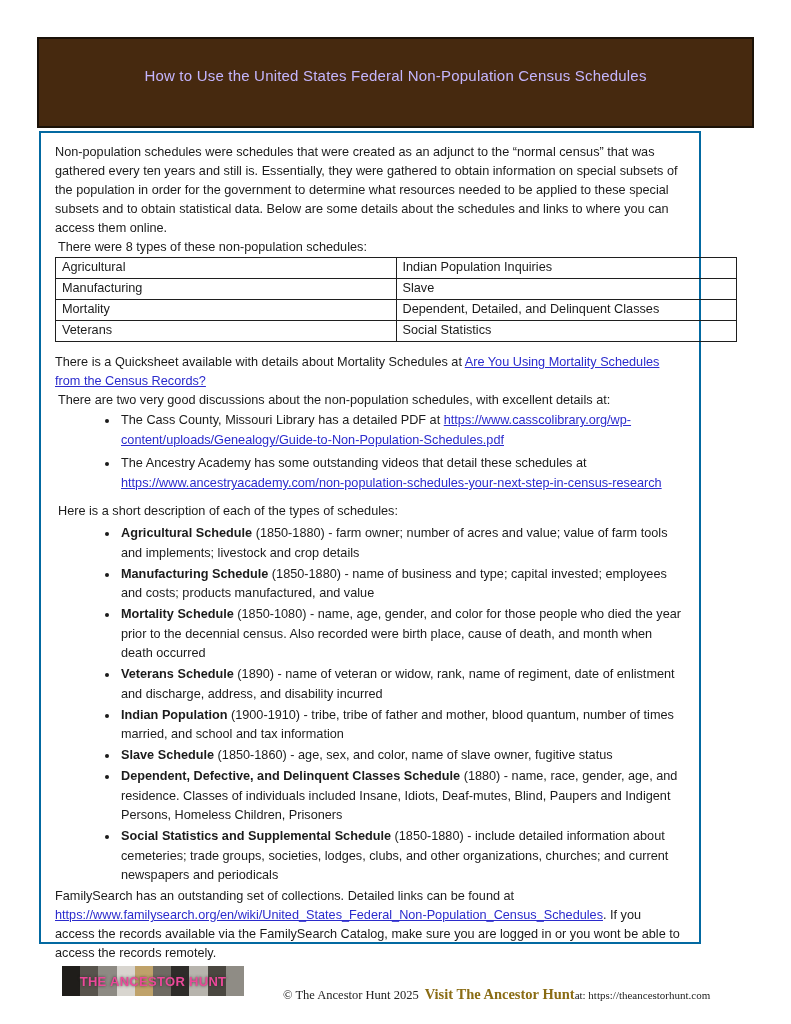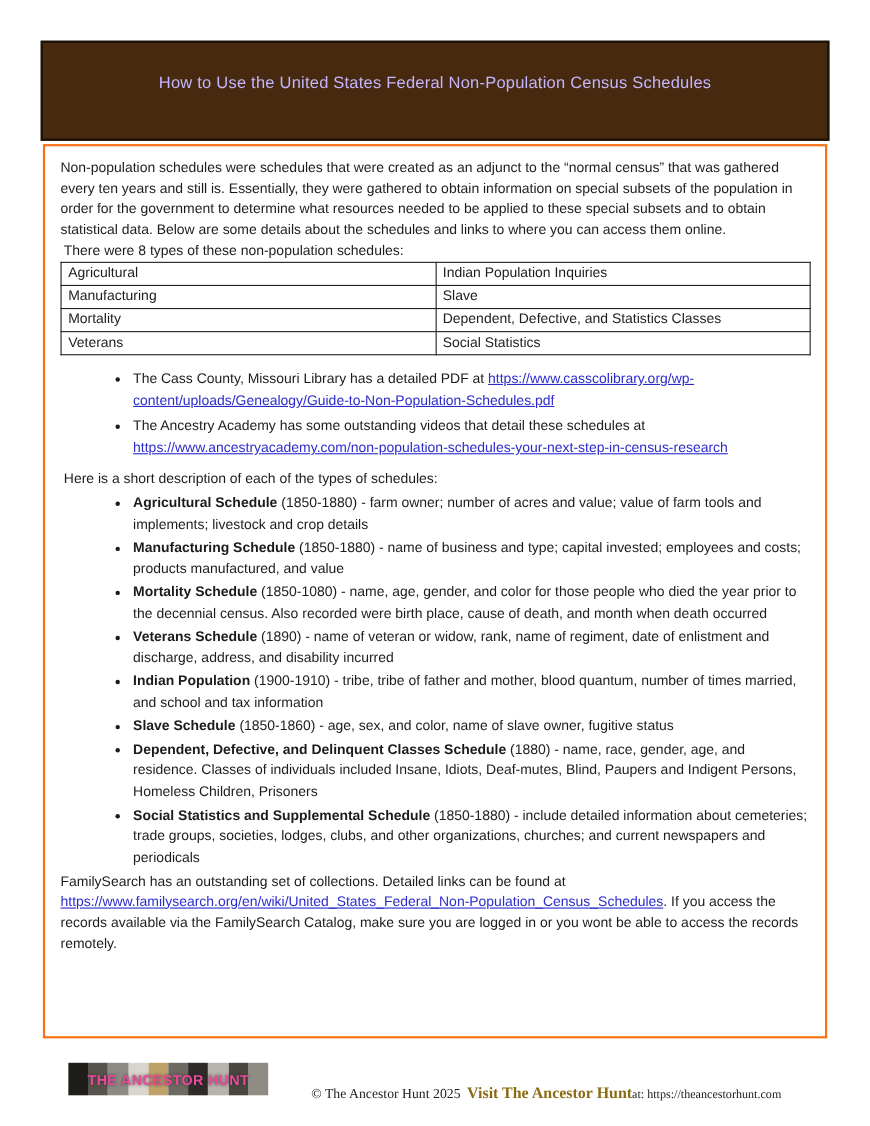--- a/index.html
+++ b/index.html
@@ -31,9 +31,9 @@
   
   .content-box {
     position: absolute; left: 39px; top: 131px;
-    width: 713px; height: 813px;
+    width: 662px; height: 813px;
     background: #fff;
-    border: 2px solid #f97316;
+    border: 2px solid #0369a1;
     padding: 10px 16px 0 14px;
     font-size: 12.7px; line-height: 19px;
   }

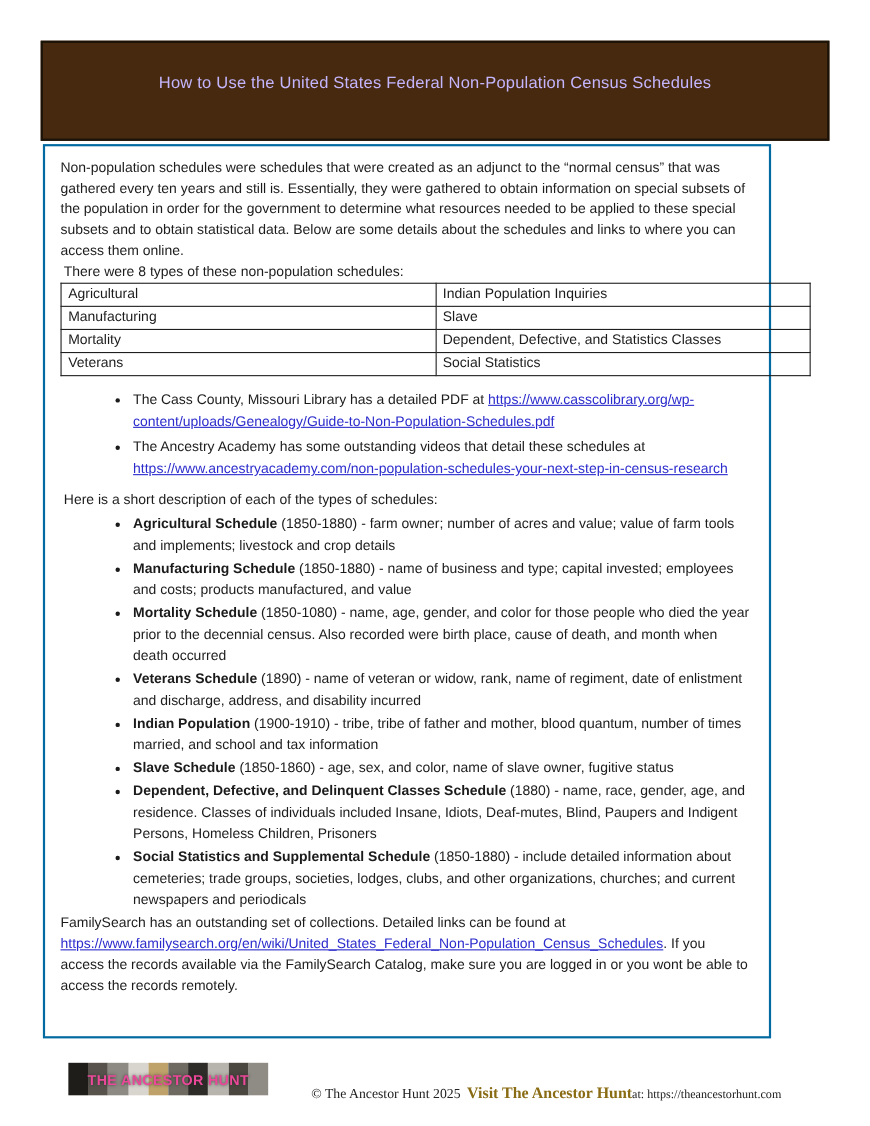--- a/index.html
+++ b/index.html
@@ -124,7 +124,7 @@
         </tr>
         <tr>
           <td>Mortality</td>
-          <td>Dependent, Defective, and Statistics Classes</td>
+          <td>Dependent, Detailed, and Delinquent Classes</td>
         </tr>
         <tr>
           <td>Veterans</td>

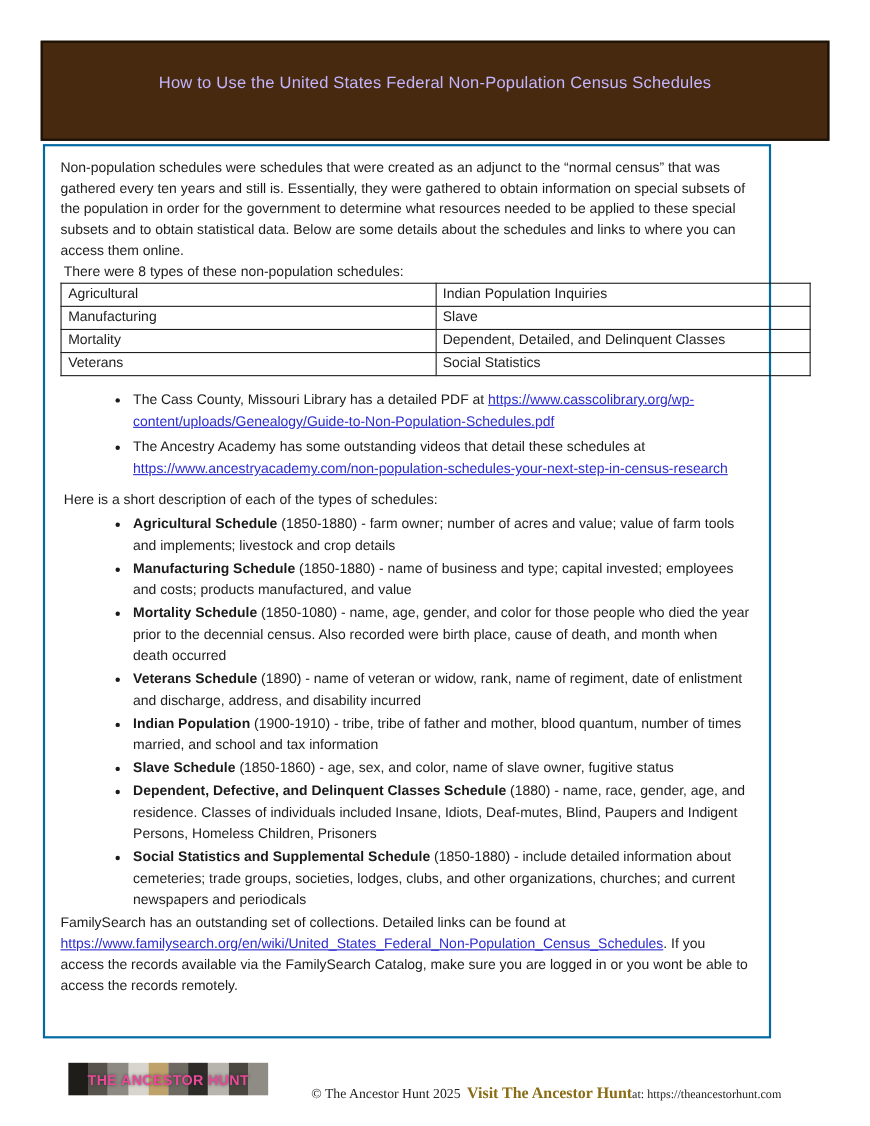--- a/index.html
+++ b/index.html
@@ -133,6 +133,7 @@
       </tbody>
     </table>
 
+    <p class="mb12"><span>There is a Quicksheet available with details about Mortality Schedules at </span><a class="doc-link" href="#">Are You Using Mortality Schedules from the Census Records?</a></p>
 
 
     <ul class="link-list">

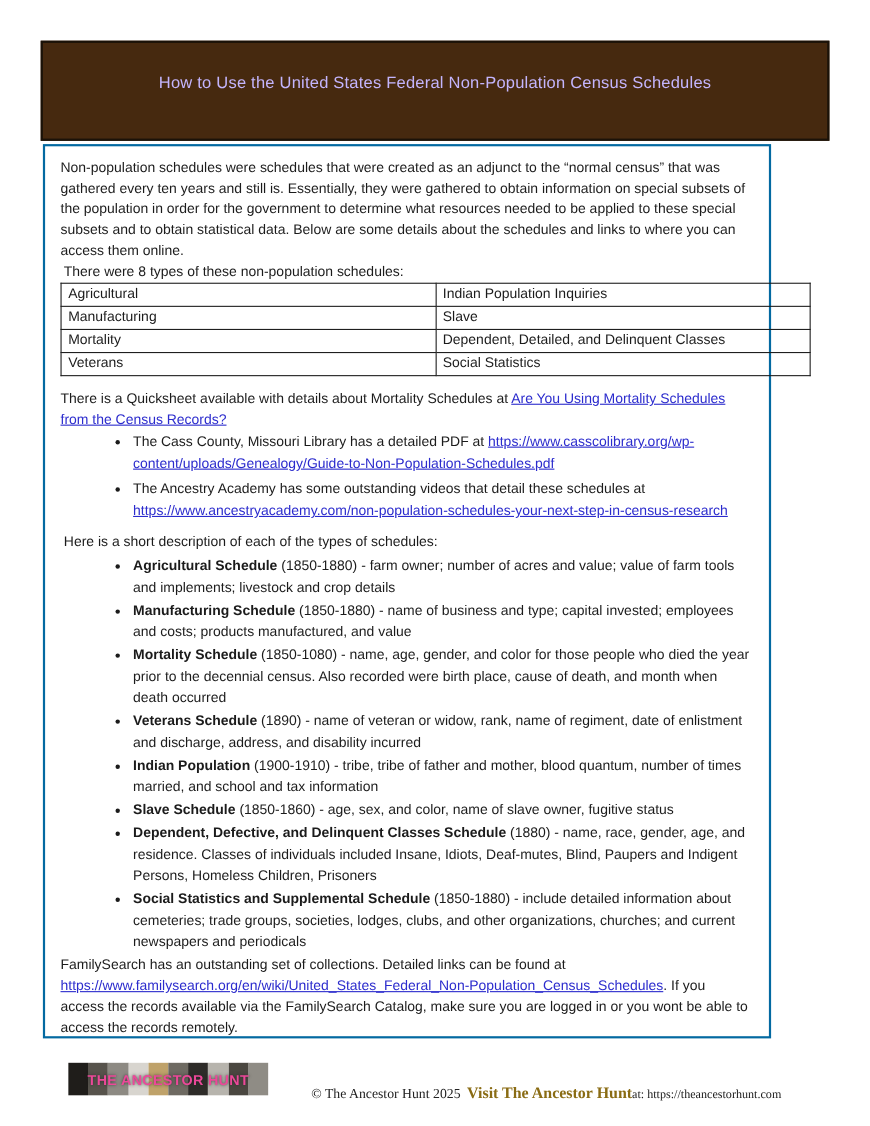--- a/index.html
+++ b/index.html
@@ -135,6 +135,7 @@
 
     <p class="mb12"><span>There is a Quicksheet available with details about Mortality Schedules at </span><a class="doc-link" href="#">Are You Using Mortality Schedules from the Census Records?</a></p>
 
+    <p class="mb4 p-indent">There are two very good discussions about the non-population schedules, with excellent details at:</p>
 
     <ul class="link-list">
       <li><span>The Cass County, Missouri Library has a detailed PDF at </span><a class="doc-link" href="#">https://www.casscolibrary.org/wp-content/uploads/Genealogy/Guide-to-Non-Population-Schedules.pdf</a></li>

